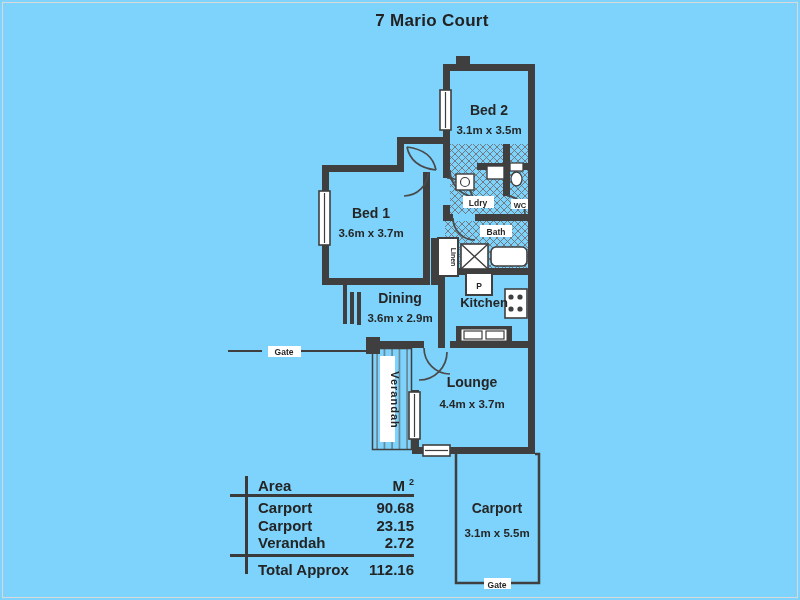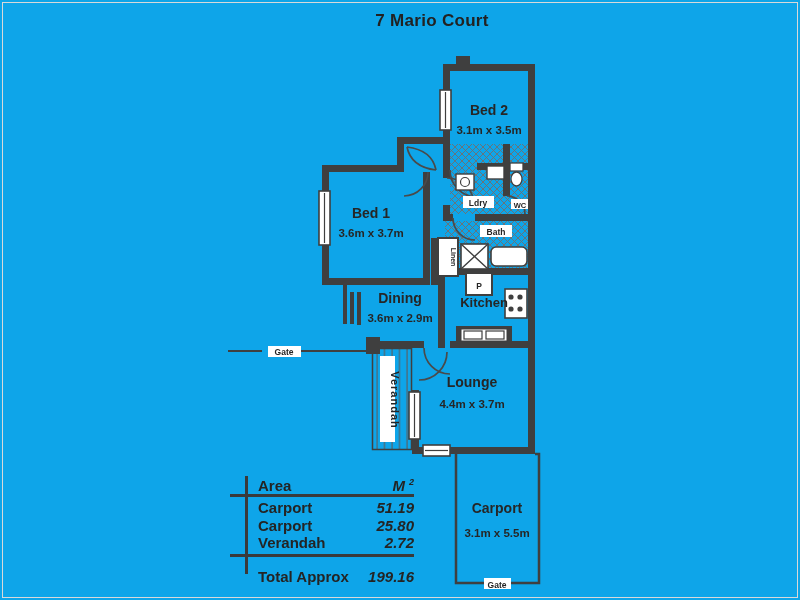--- a/index.html
+++ b/index.html
@@ -3,7 +3,7 @@
 <meta charset="utf-8">
 <style>
   html,body{margin:0;padding:0;background:#ffffff;}
-  .page{position:relative;width:800px;height:600px;background:#0ea5e9;overflow:hidden;
+  .page{position:relative;width:800px;height:600px;background:#7dd3fc;overflow:hidden;
         font-family:"Liberation Sans",sans-serif;}
   .page::after{content:"";position:absolute;inset:2px;border:1px solid #d9d9d9;pointer-events:none;}
 

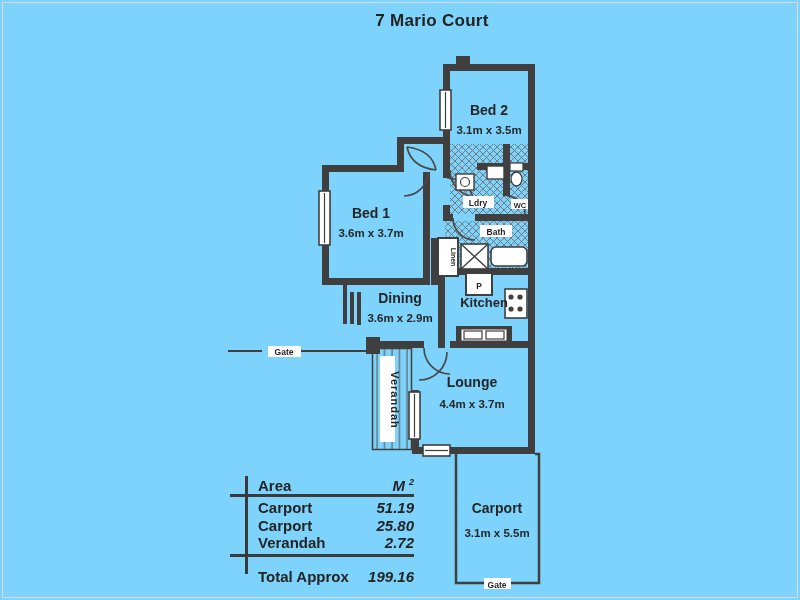--- a/index.html
+++ b/index.html
@@ -30,7 +30,7 @@
         padding-left:28px;height:17.5px;line-height:17.5px;}
   .trow.thead{height:20px;line-height:20px;}
   .trow.total{height:20px;line-height:20px;margin-top:10px;}
-  .trow .val{text-align:right;font-style:italic;}
+  .trow .val{text-align:right;}
   .trow sup{font-size:9px;margin-left:4px;}
   .hline{height:3px;background:#3a3a3a;margin:2px 0;}
 </style>

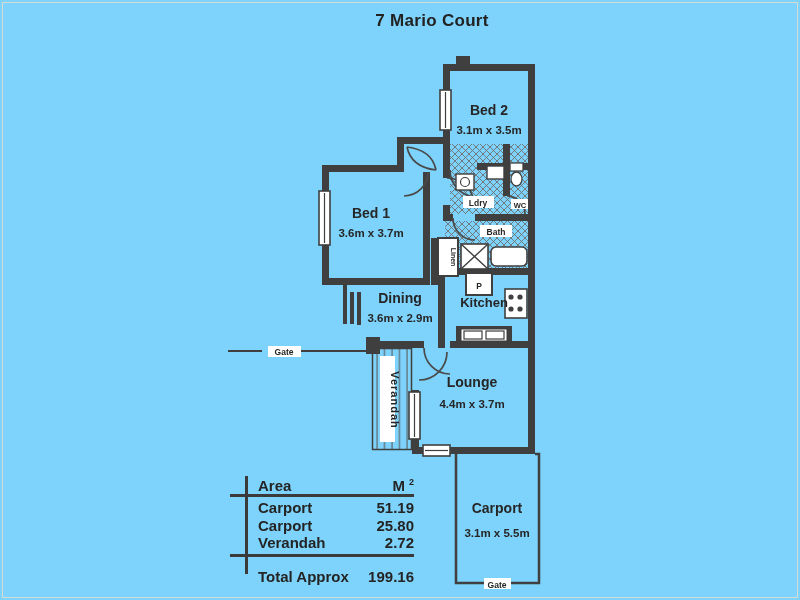--- a/index.html
+++ b/index.html
@@ -217,7 +217,7 @@
     <div class="hline"></div>
     <div class="trow">
       <span>Carport</span>
-      <span class="val">51.19</span>
+      <span class="val">90.68</span>
     </div>
     <div class="trow">
       <span>Carport</span>

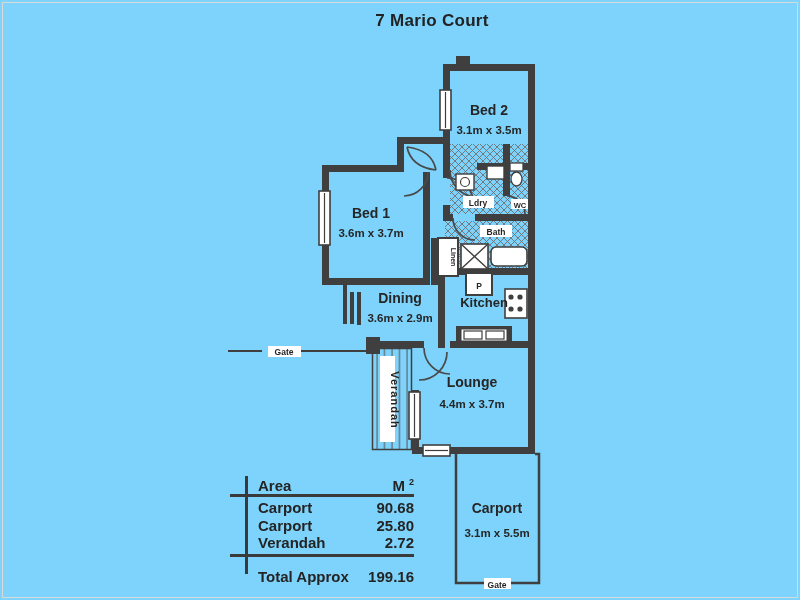--- a/index.html
+++ b/index.html
@@ -221,7 +221,7 @@
     </div>
     <div class="trow">
       <span>Carport</span>
-      <span class="val">25.80</span>
+      <span class="val">23.15</span>
     </div>
     <div class="trow">
       <span>Verandah</span>

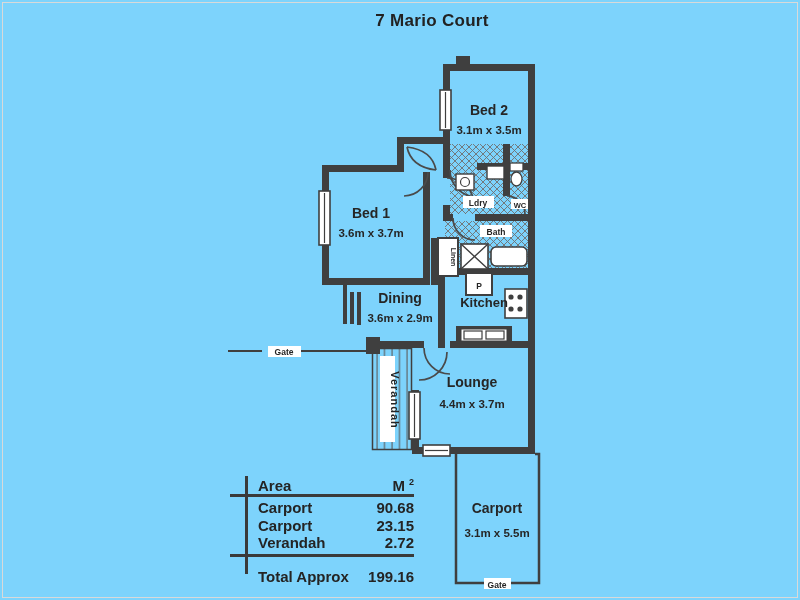--- a/index.html
+++ b/index.html
@@ -29,7 +29,7 @@
   .trow{display:flex;justify-content:space-between;align-items:baseline;
         padding-left:28px;height:17.5px;line-height:17.5px;}
   .trow.thead{height:20px;line-height:20px;}
-  .trow.total{height:20px;line-height:20px;margin-top:10px;}
+  .trow.total{height:20px;line-height:20px;margin-top:3px;}
   .trow .val{text-align:right;}
   .trow sup{font-size:9px;margin-left:4px;}
   .hline{height:3px;background:#3a3a3a;margin:2px 0;}

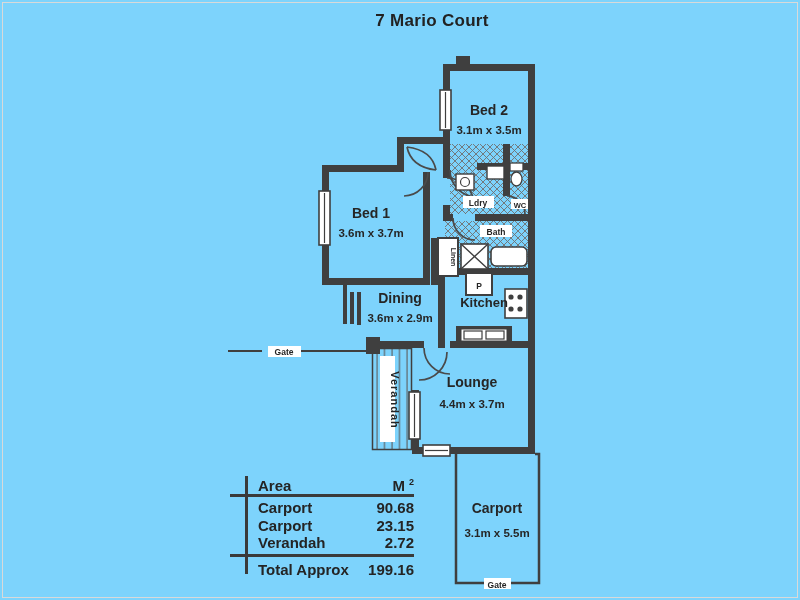--- a/index.html
+++ b/index.html
@@ -230,7 +230,7 @@
     <div class="hline"></div>
     <div class="trow total">
       <span>Total Approx</span>
-      <span class="val">199.16</span>
+      <span class="val">112.16</span>
     </div>
   </div>
 

